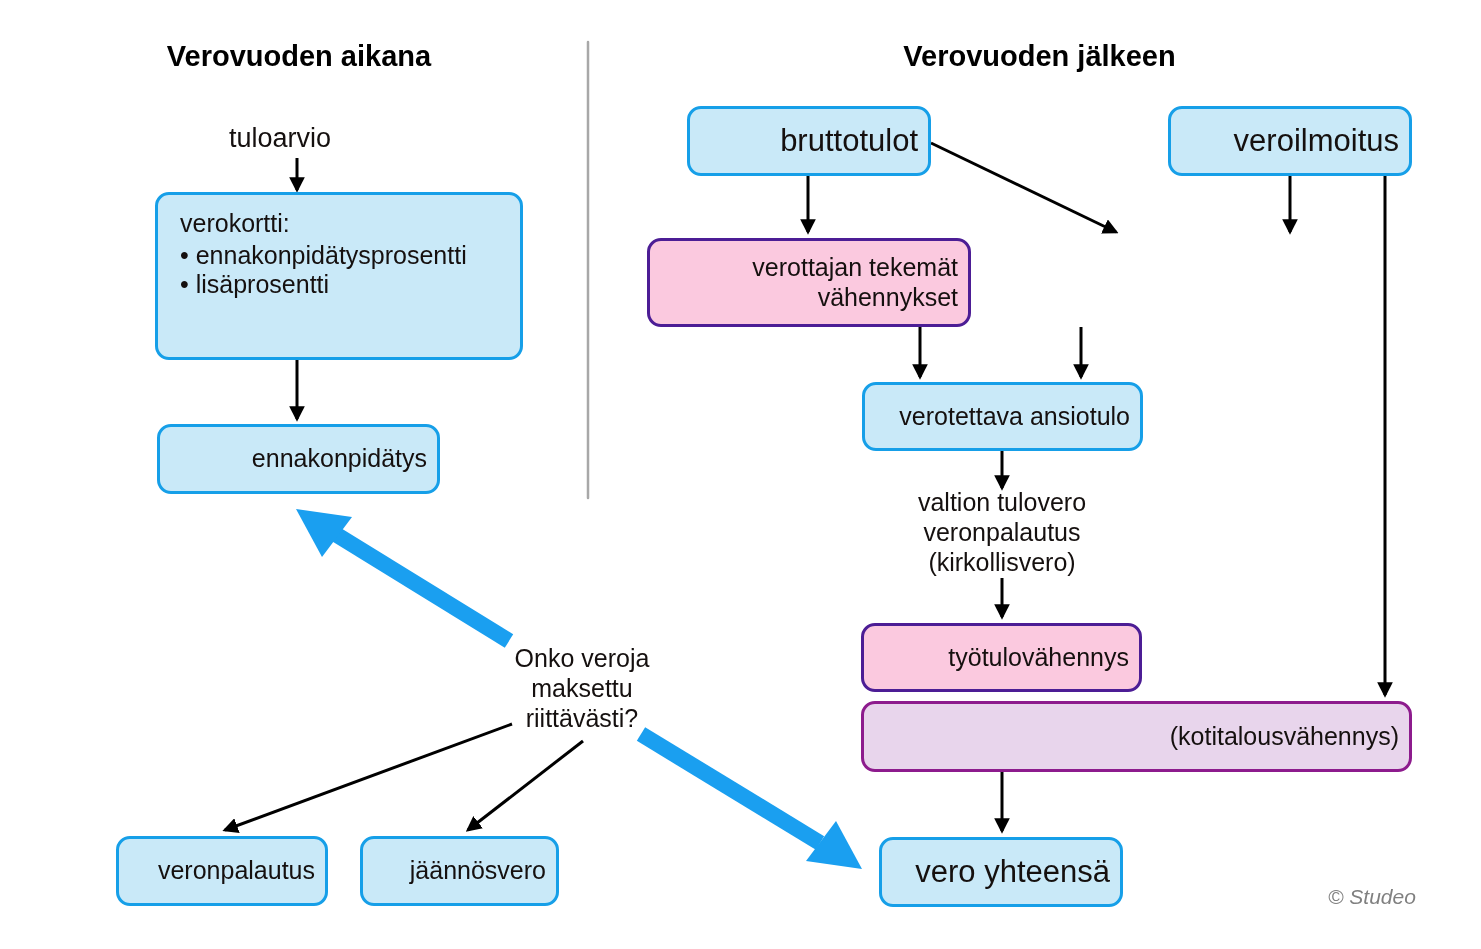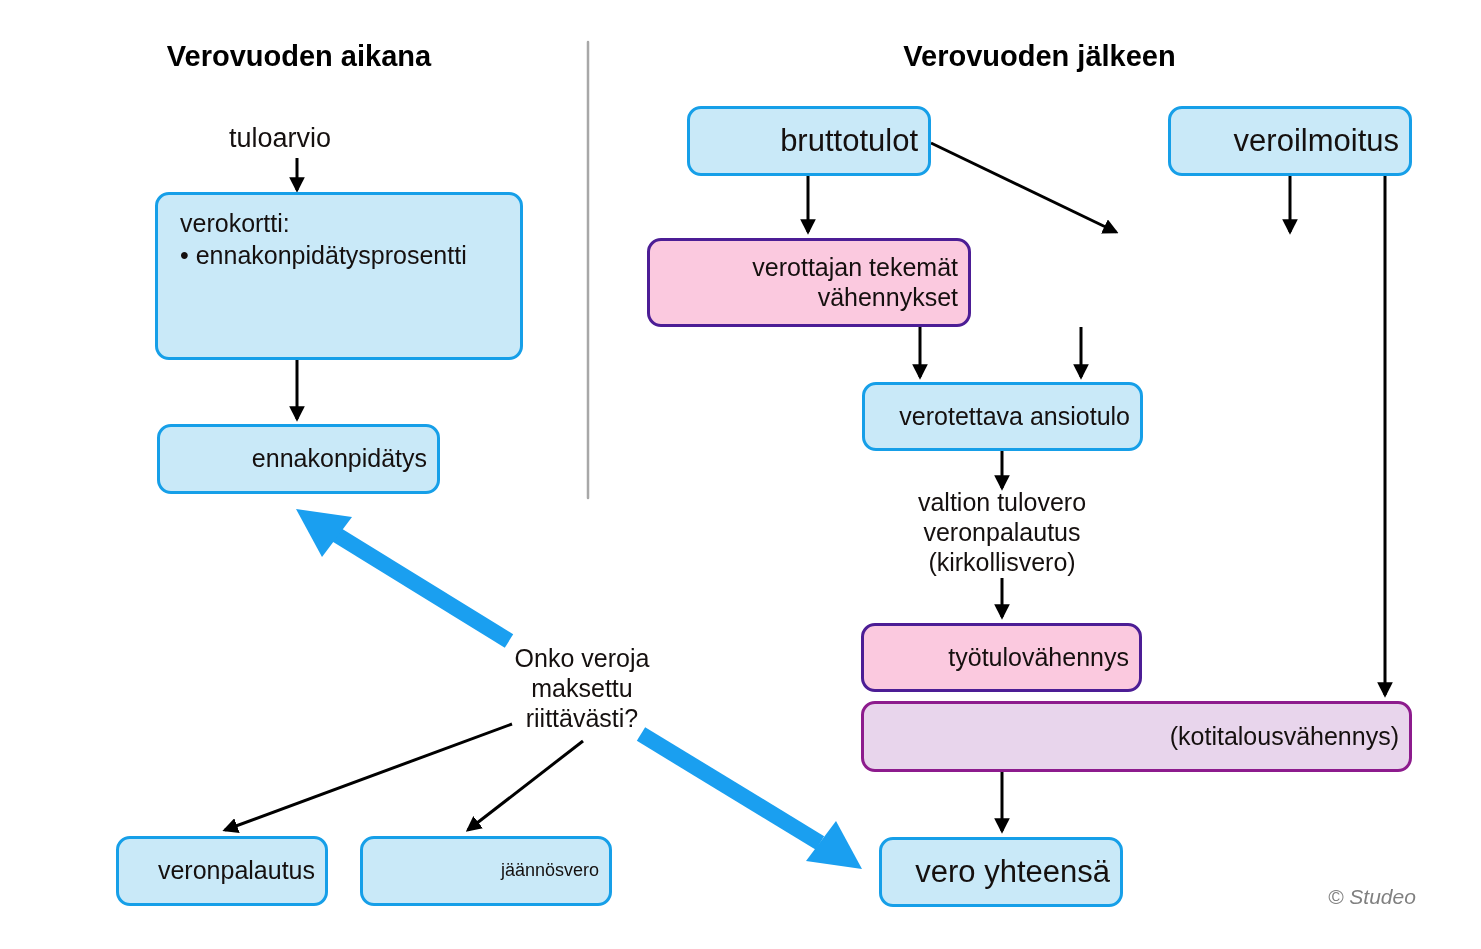--- a/index.html
+++ b/index.html
@@ -141,6 +141,7 @@
     <div class="inner">
       <div class="bullet-line" style="font-size:25px; margin-bottom:2px;">verokortti:</div>
       <div class="bullet-line" style="font-size:25px;">• ennakonpidätysprosentti</div>
+      <div class="bullet-line" style="font-size:25px;">• lisäprosentti</div>
     </div>
   </div>
 

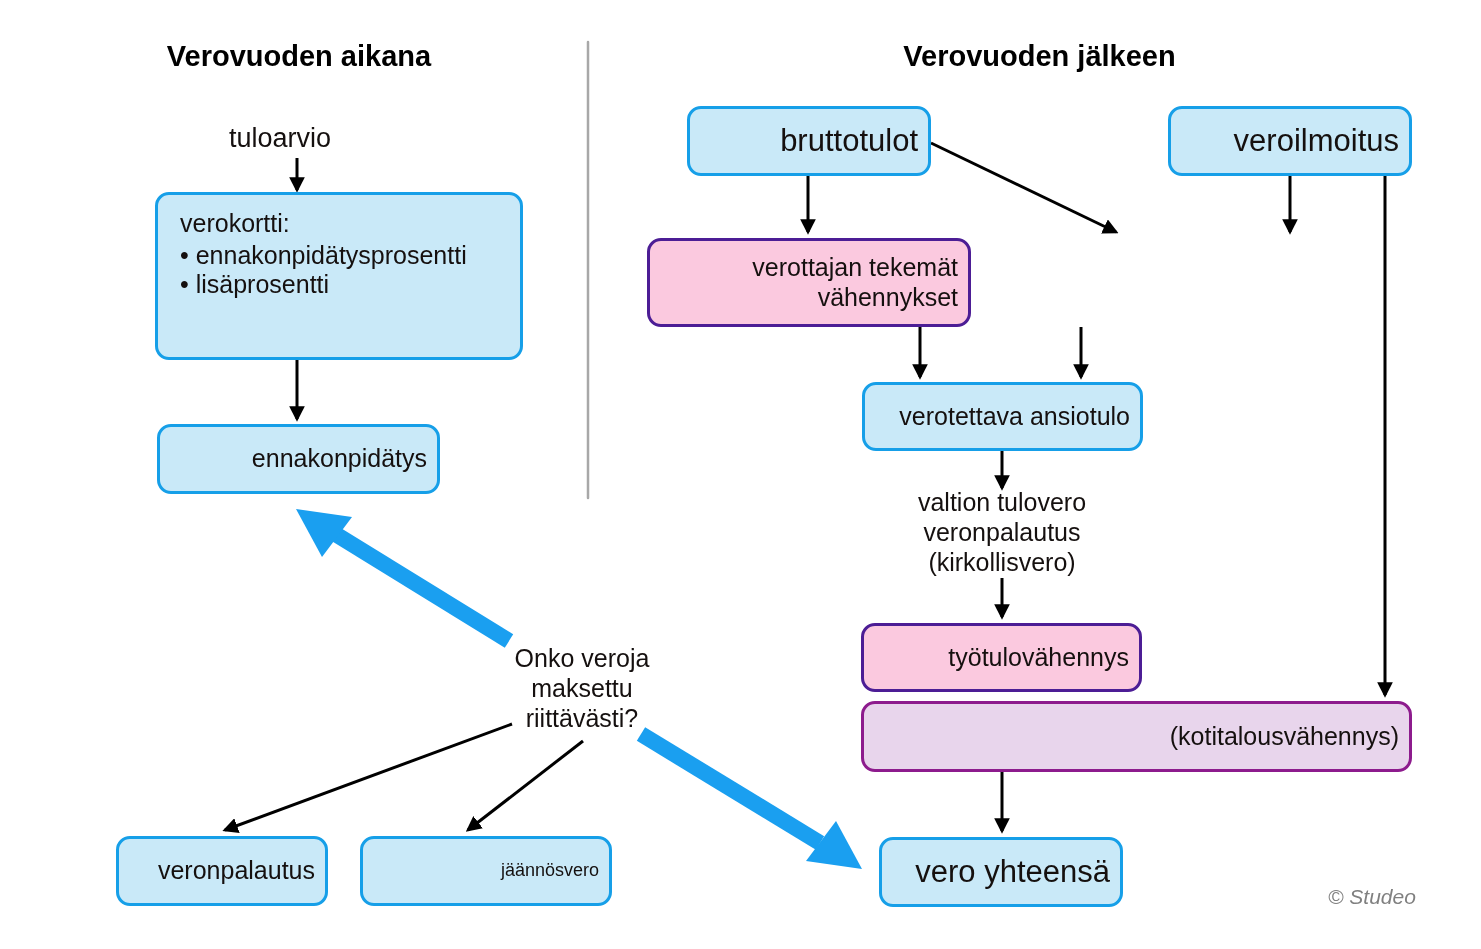--- a/index.html
+++ b/index.html
@@ -159,7 +159,7 @@
     <div class="inner">veronpalautus</div>
   </div>
 
-  <div class="node blue" style="left:360px; top:836px; width:252px; height:70px; font-size:18px;">
+  <div class="node blue" style="left:360px; top:836px; width:199px; height:70px; font-size:25px;">
     <div class="inner">jäännösvero</div>
   </div>
 

